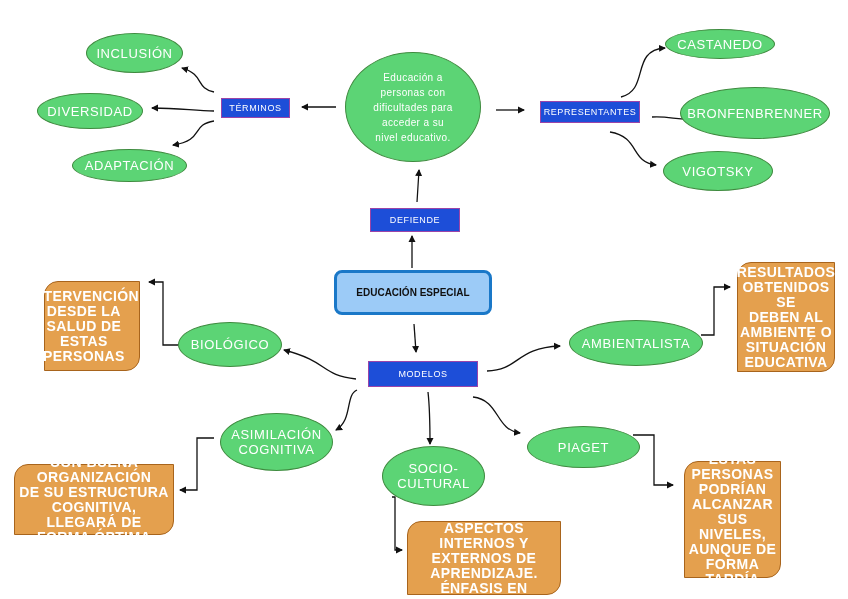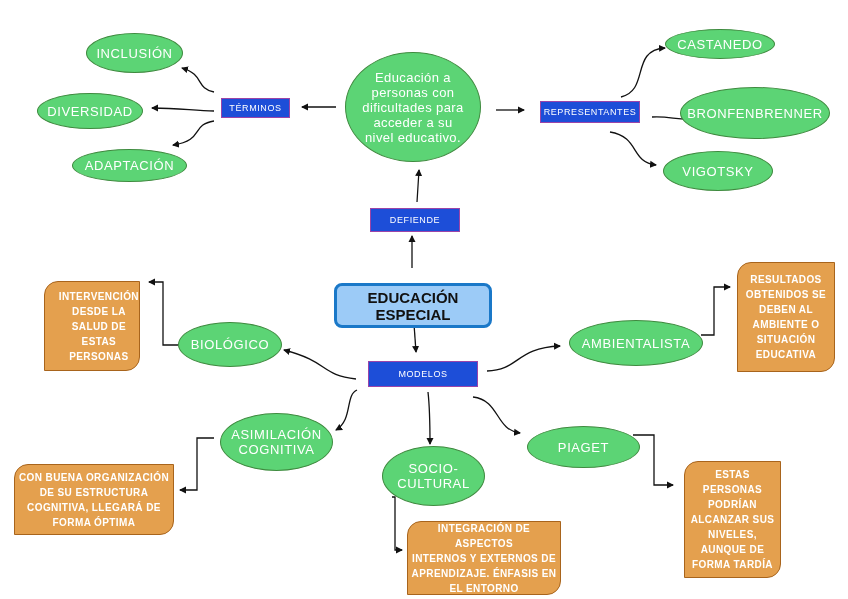--- a/index.html
+++ b/index.html
@@ -11,7 +11,7 @@
   .orange { background:#e4a04e; border:1.5px solid #a8641c; color:#ffffff; font-size:10px; letter-spacing:0.4px; line-height:15px; border-radius:14px 0 14px 0; font-weight:bold; }
   .blue { background:#9ccbf7; border:3px solid #1a78c8; border-radius:8px; color:#111; font-size:15px; font-weight:bold;margin-top:13px; }
   .node span { display:block; white-space:pre-line; }
-  .main-circle { font-size:13px; line-height:15px; letter-spacing:0.4px; }
+  .main-circle { font-size:10px; line-height:15px; letter-spacing:0.4px; }
 </style>
 </head>
 <body>

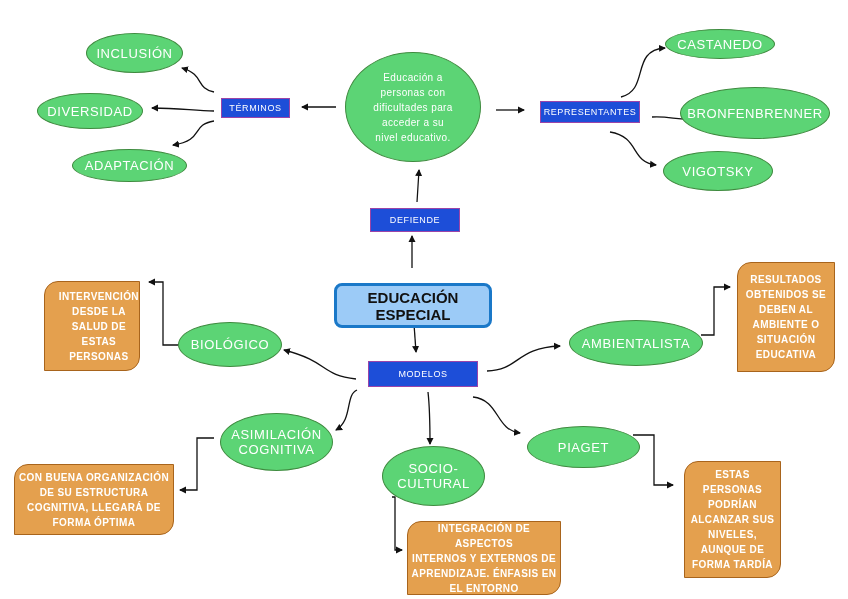--- a/index.html
+++ b/index.html
@@ -8,7 +8,7 @@
   .node { position:absolute; box-sizing:border-box; display:flex; align-items:center; justify-content:center; text-align:center; }
   .ell { background:#5cd475; border:1.5px solid #3f8a3f; border-radius:50%; color:#ffffff; font-size:13px; letter-spacing:0.6px; line-height:15px; }
   .pink { background:#1d4ed8; border:1.5px solid #9b44a8; color:#ffffff; font-size:9px; letter-spacing:0.6px; }
-  .orange { background:#e4a04e; border:1.5px solid #a8641c; color:#ffffff; font-size:10px; letter-spacing:0.4px; line-height:15px; border-radius:14px 0 14px 0; font-weight:bold; }
+  .orange { background:#e4a04e; border:1.5px solid #a8641c; color:#ffffff; font-size:14px; letter-spacing:0.4px; line-height:15px; border-radius:14px 0 14px 0; font-weight:bold; }
   .blue { background:#9ccbf7; border:3px solid #1a78c8; border-radius:8px; color:#111; font-size:15px; font-weight:bold;margin-top:13px; }
   .node span { display:block; white-space:pre-line; }
   .main-circle { font-size:10px; line-height:15px; letter-spacing:0.4px; }

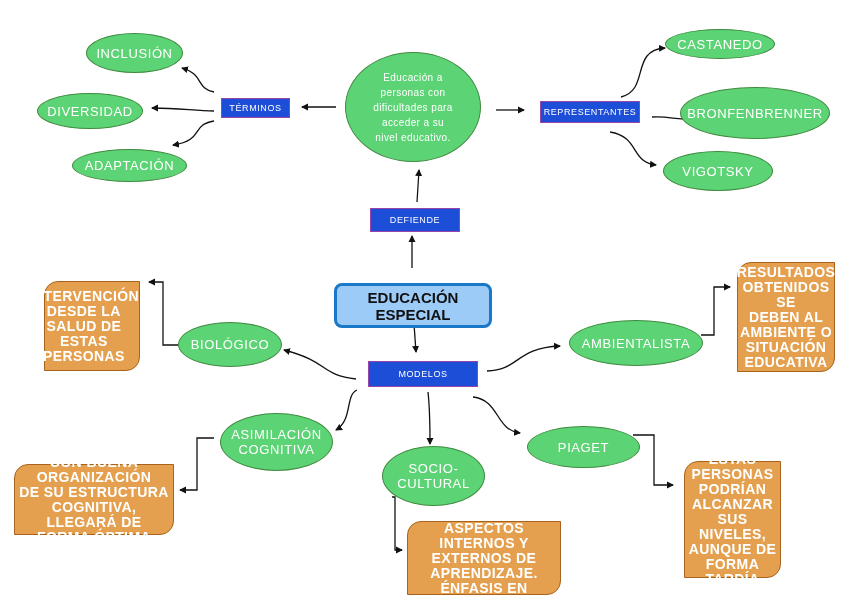--- a/index.html
+++ b/index.html
@@ -9,7 +9,7 @@
   .ell { background:#5cd475; border:1.5px solid #3f8a3f; border-radius:50%; color:#ffffff; font-size:13px; letter-spacing:0.6px; line-height:15px; }
   .pink { background:#1d4ed8; border:1.5px solid #9b44a8; color:#ffffff; font-size:9px; letter-spacing:0.6px; }
   .orange { background:#e4a04e; border:1.5px solid #a8641c; color:#ffffff; font-size:14px; letter-spacing:0.4px; line-height:15px; border-radius:14px 0 14px 0; font-weight:bold; }
-  .blue { background:#9ccbf7; border:3px solid #1a78c8; border-radius:8px; color:#111; font-size:15px; font-weight:bold;margin-top:13px; }
+  .blue { background:#9ccbf7; border:3px solid #1a78c8; border-radius:8px; color:#111; font-size:10px; font-weight:bold; }
   .node span { display:block; white-space:pre-line; }
   .main-circle { font-size:10px; line-height:15px; letter-spacing:0.4px; }
 </style>

